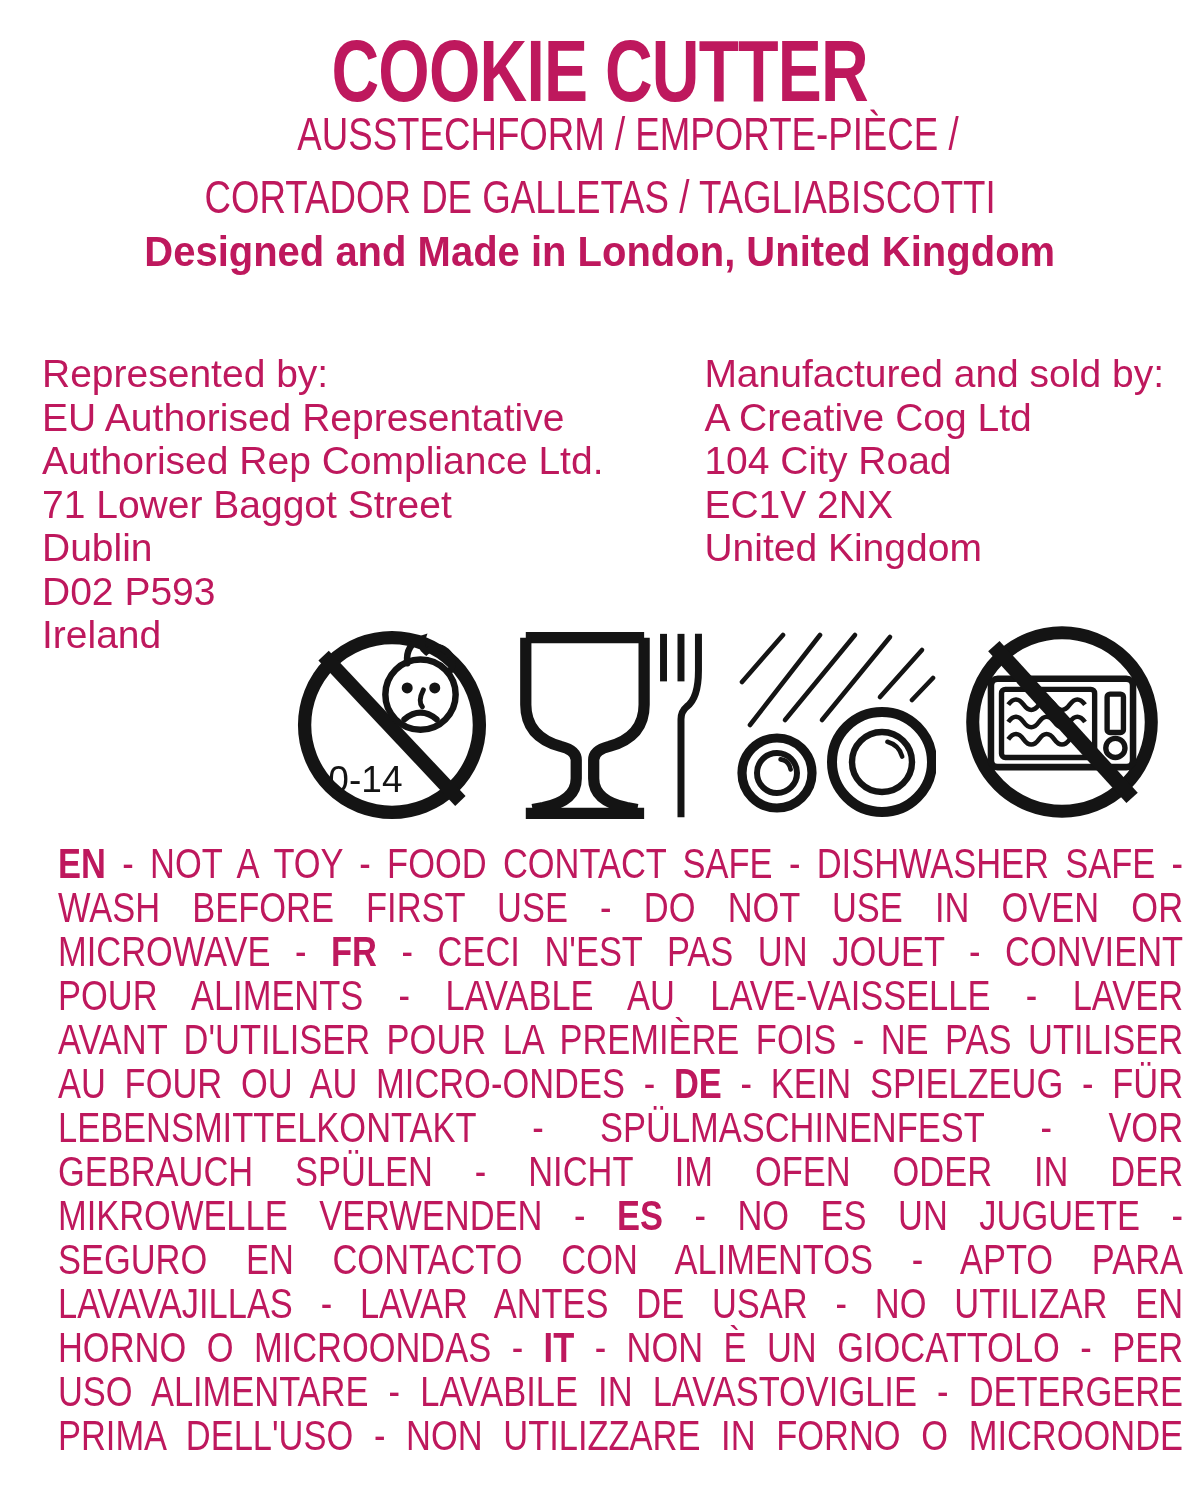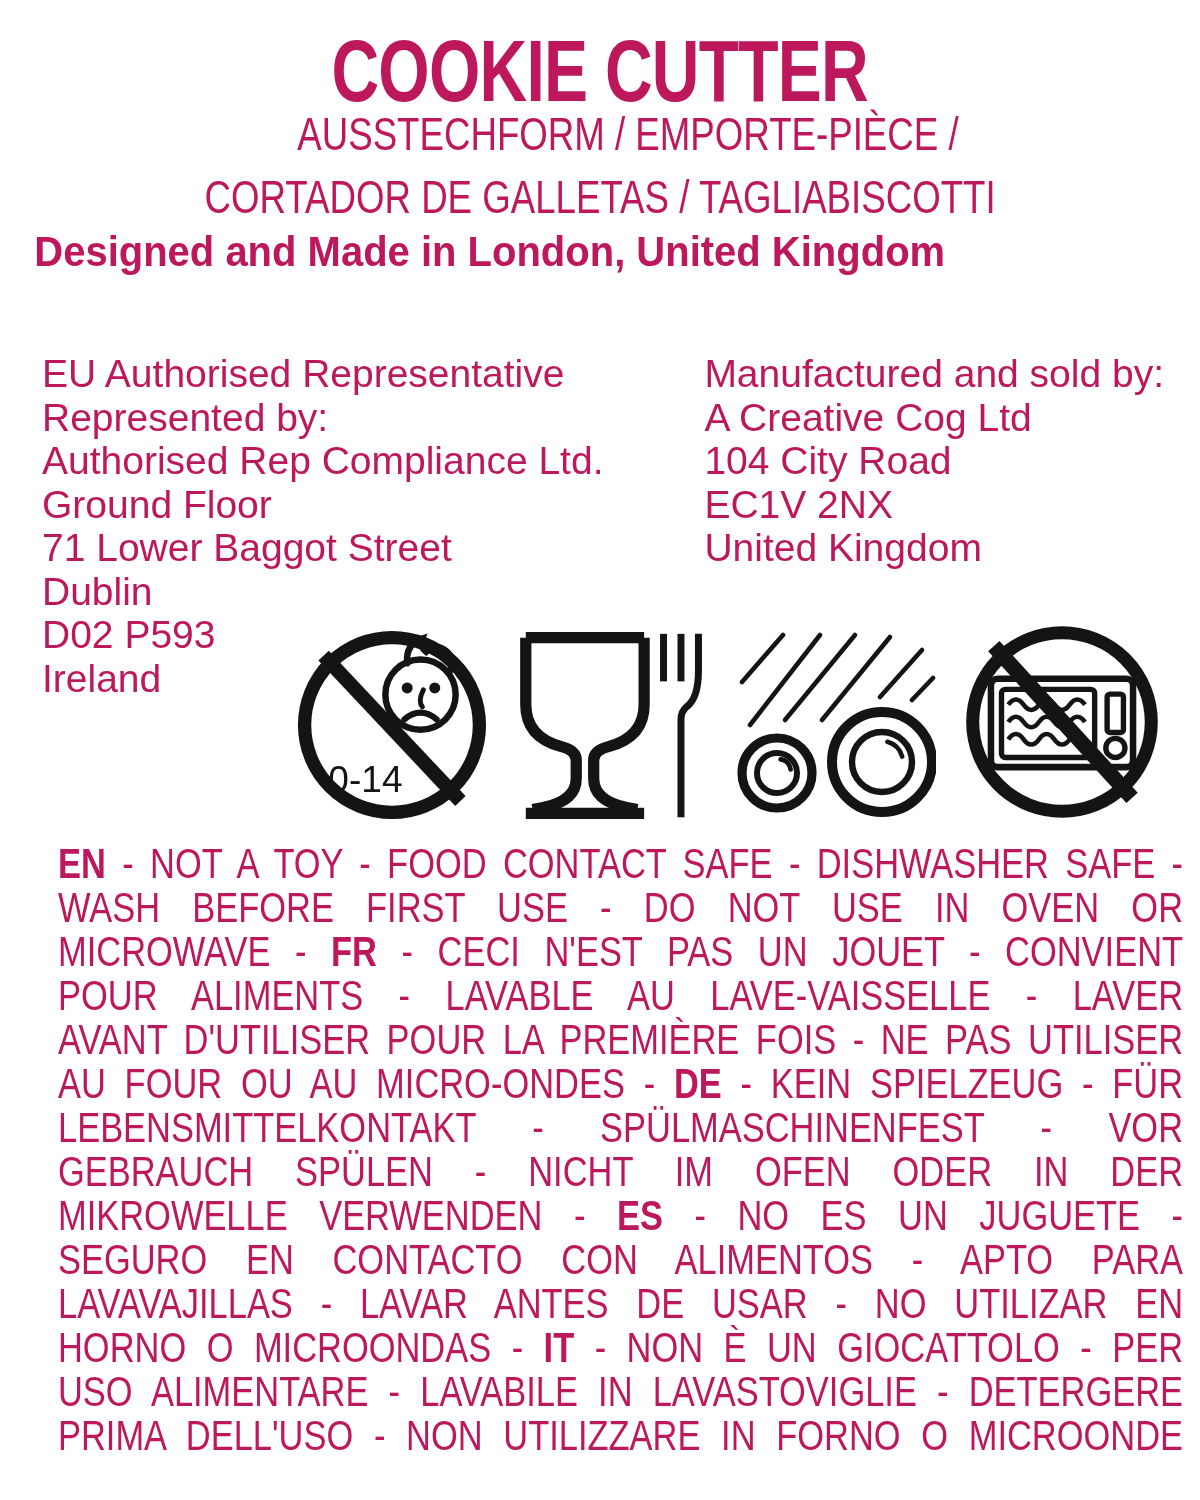--- a/index.html
+++ b/index.html
@@ -29,7 +29,7 @@
   }
   #sub1 { top: 112px; padding-left: 28px; }
   #sub2 { top: 175px; }
-  .tagline-row { position: absolute; top: 228px; left: 0; width: 100%; }
+  .tagline-row { position: absolute; top: 228px; left: 0; width: 100%; text-align: center; }
   .tagline-row .t {
     display: inline-block;
     font-size: 43px; font-weight: bold; line-height: 46px; white-space: nowrap;

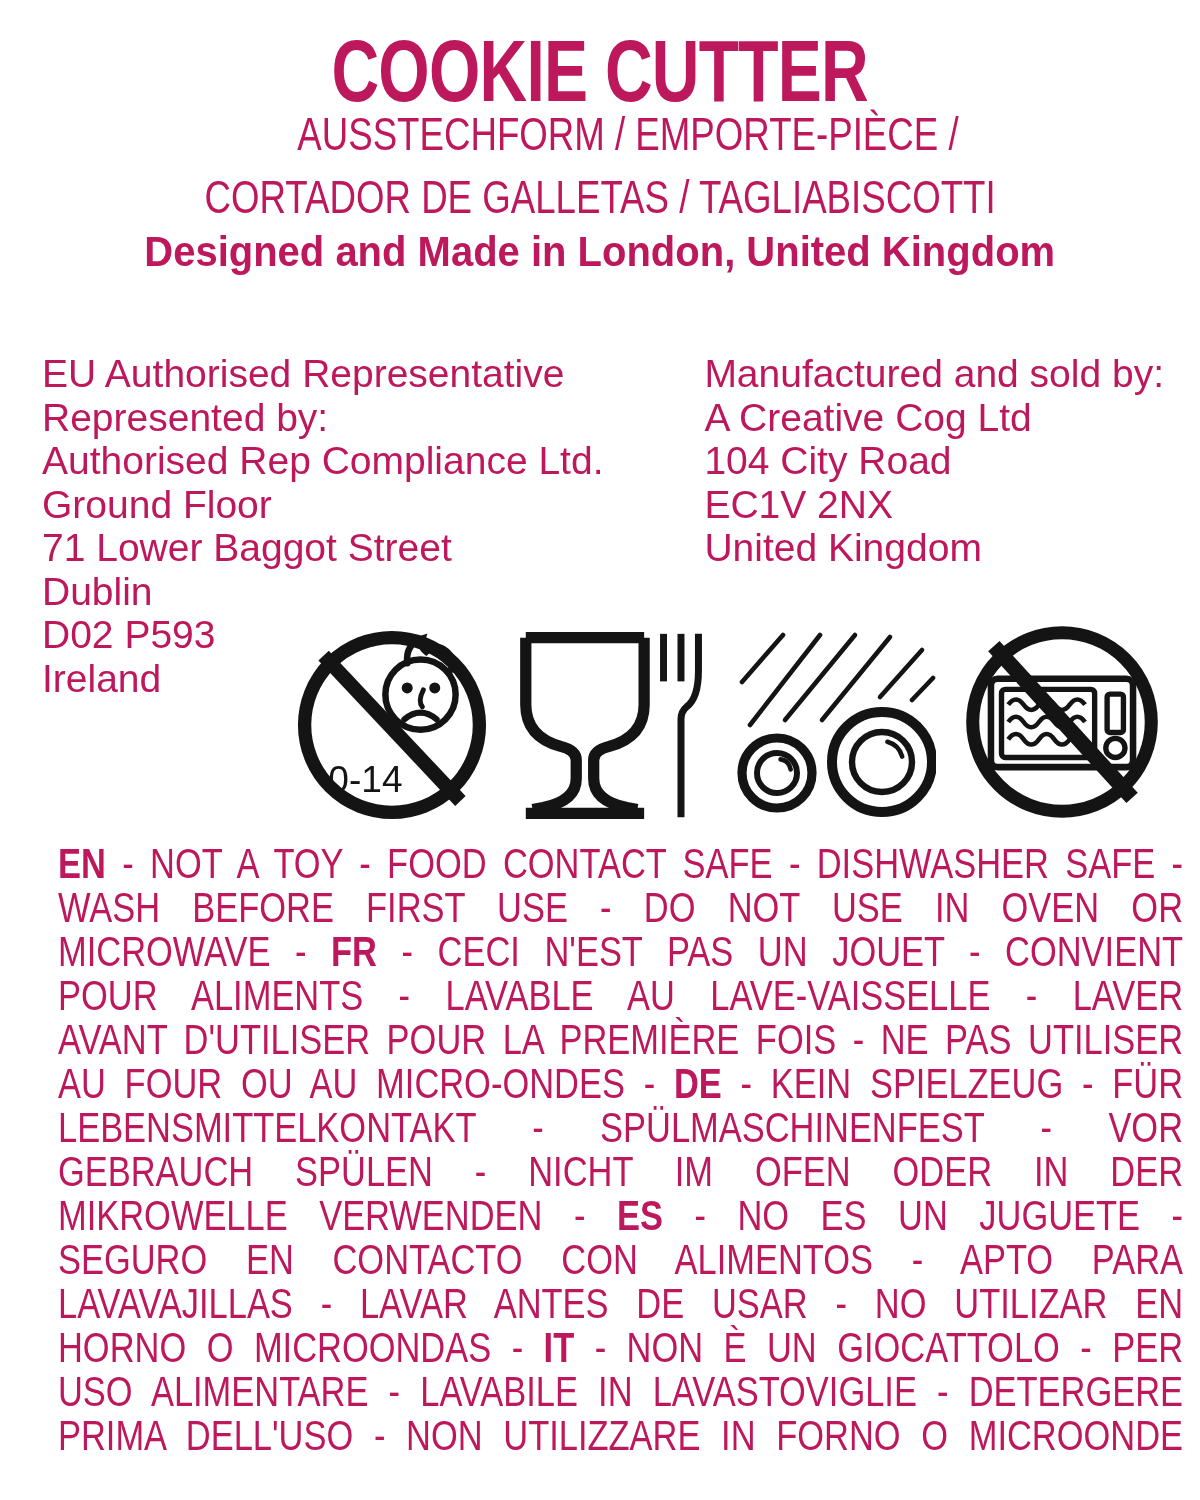--- a/index.html
+++ b/index.html
@@ -82,8 +82,8 @@
   </div>
 
   <div class="addr addr-left">
+    <div>Represented by:</div>
     <div>EU Authorised Representative</div>
-    <div>Represented by:</div>
     <div>Authorised Rep Compliance Ltd.</div>
     <div>Ground Floor</div>
     <div>71 Lower Baggot Street</div>

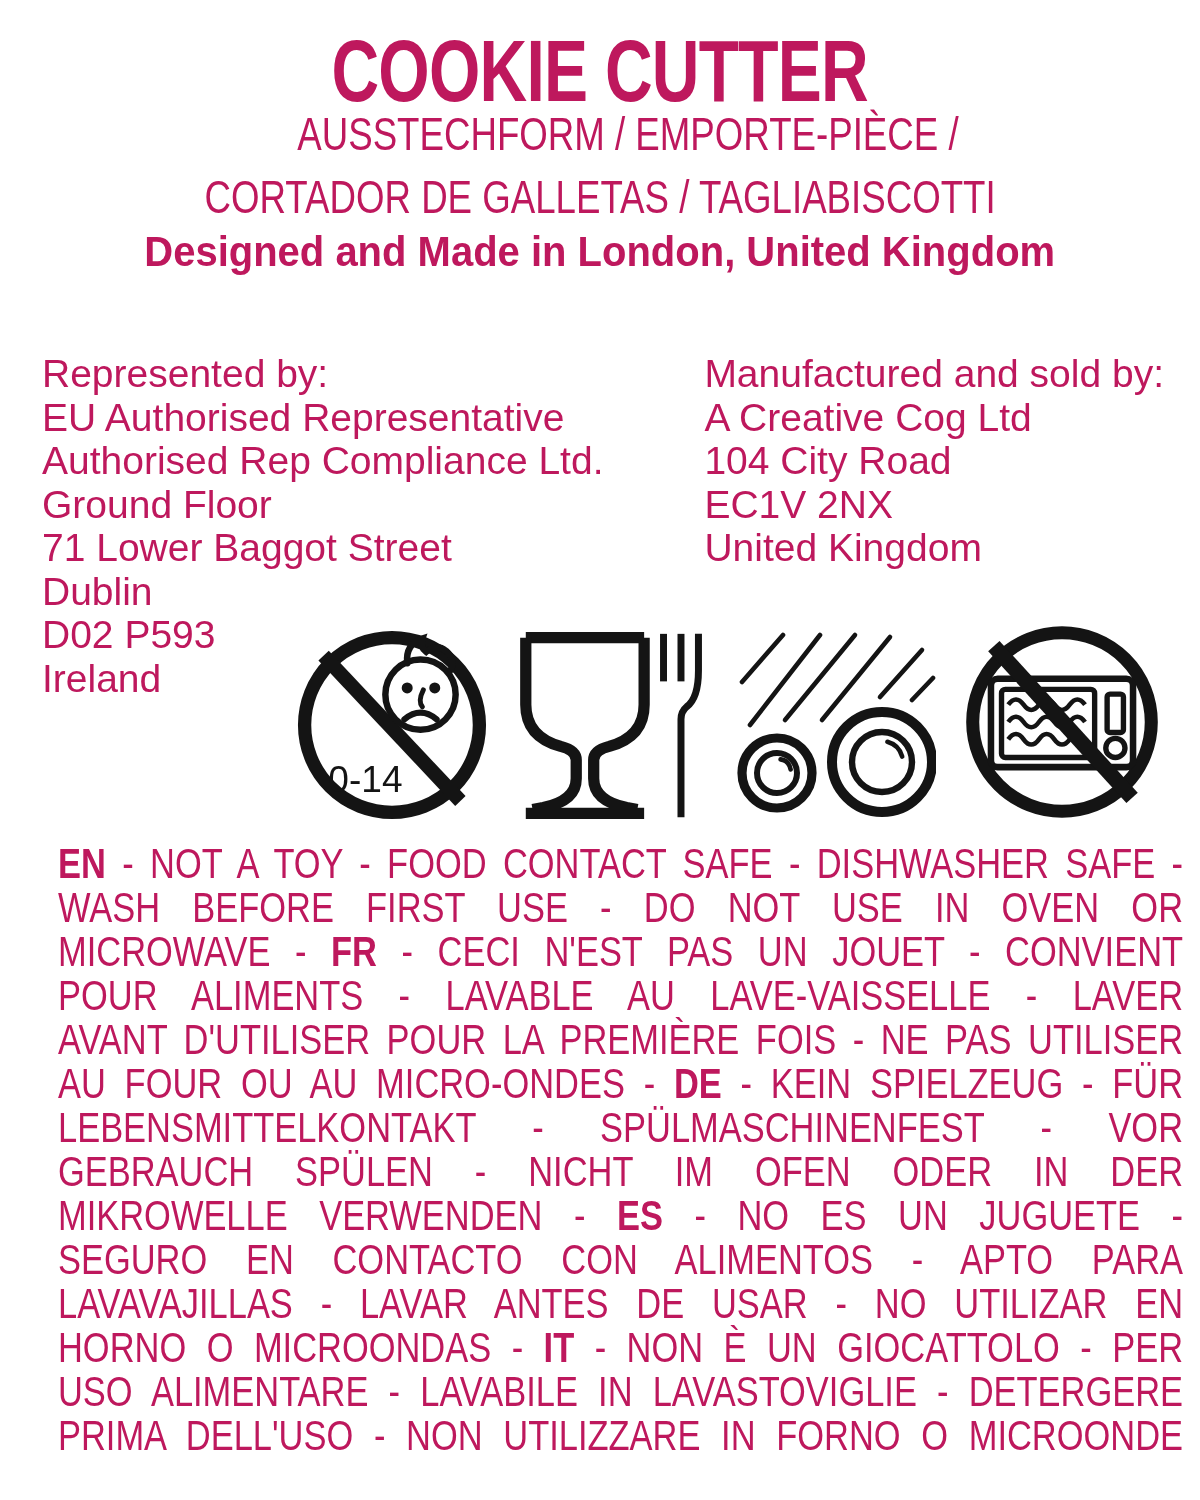--- a/index.html
+++ b/index.html
@@ -85,7 +85,6 @@
     <div>Represented by:</div>
     <div>EU Authorised Representative</div>
     <div>Authorised Rep Compliance Ltd.</div>
-    <div>Ground Floor</div>
     <div>71 Lower Baggot Street</div>
     <div>Dublin</div>
     <div>D02 P593</div>

